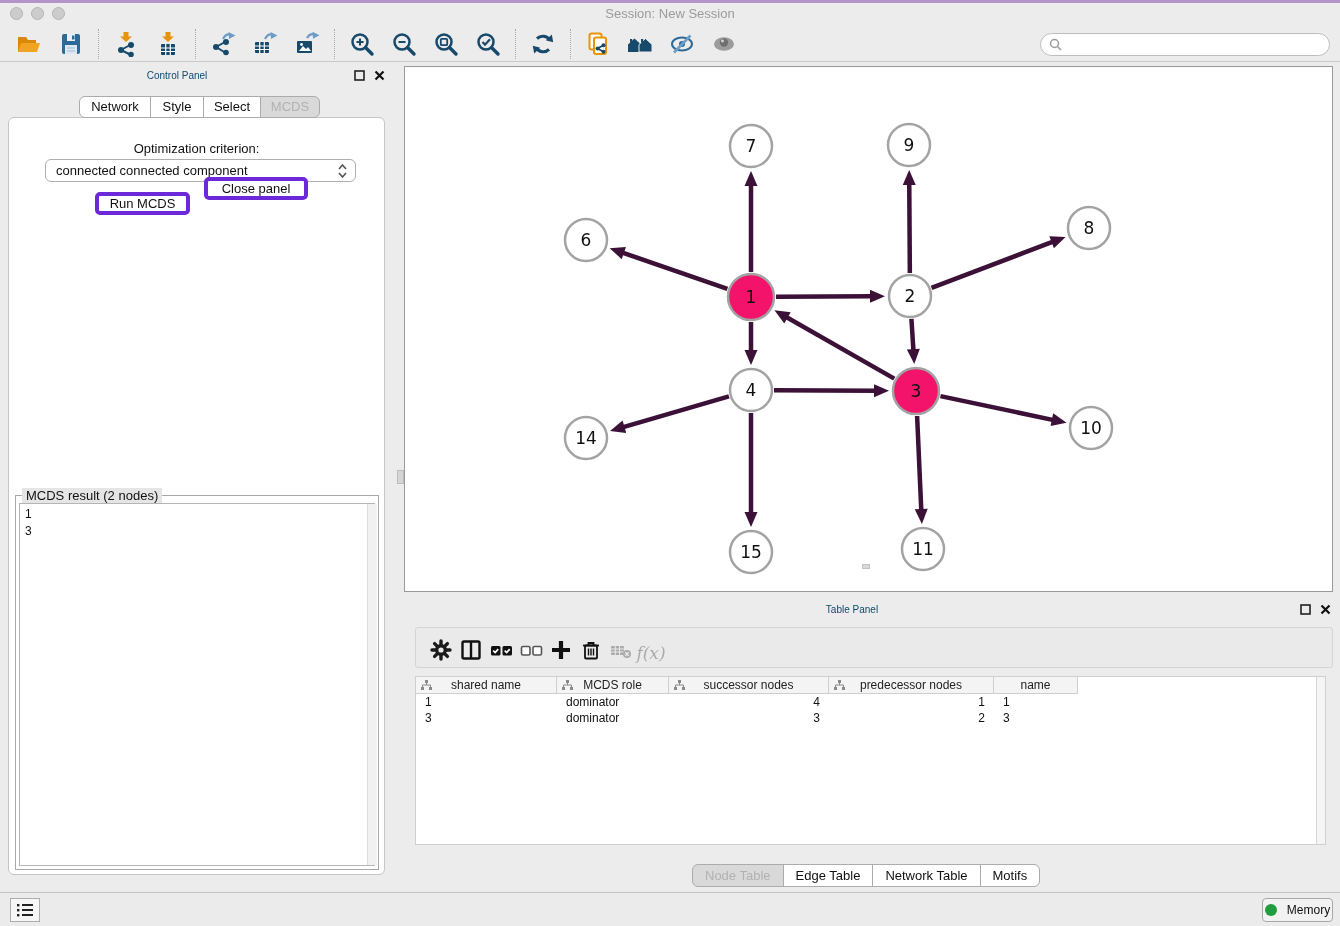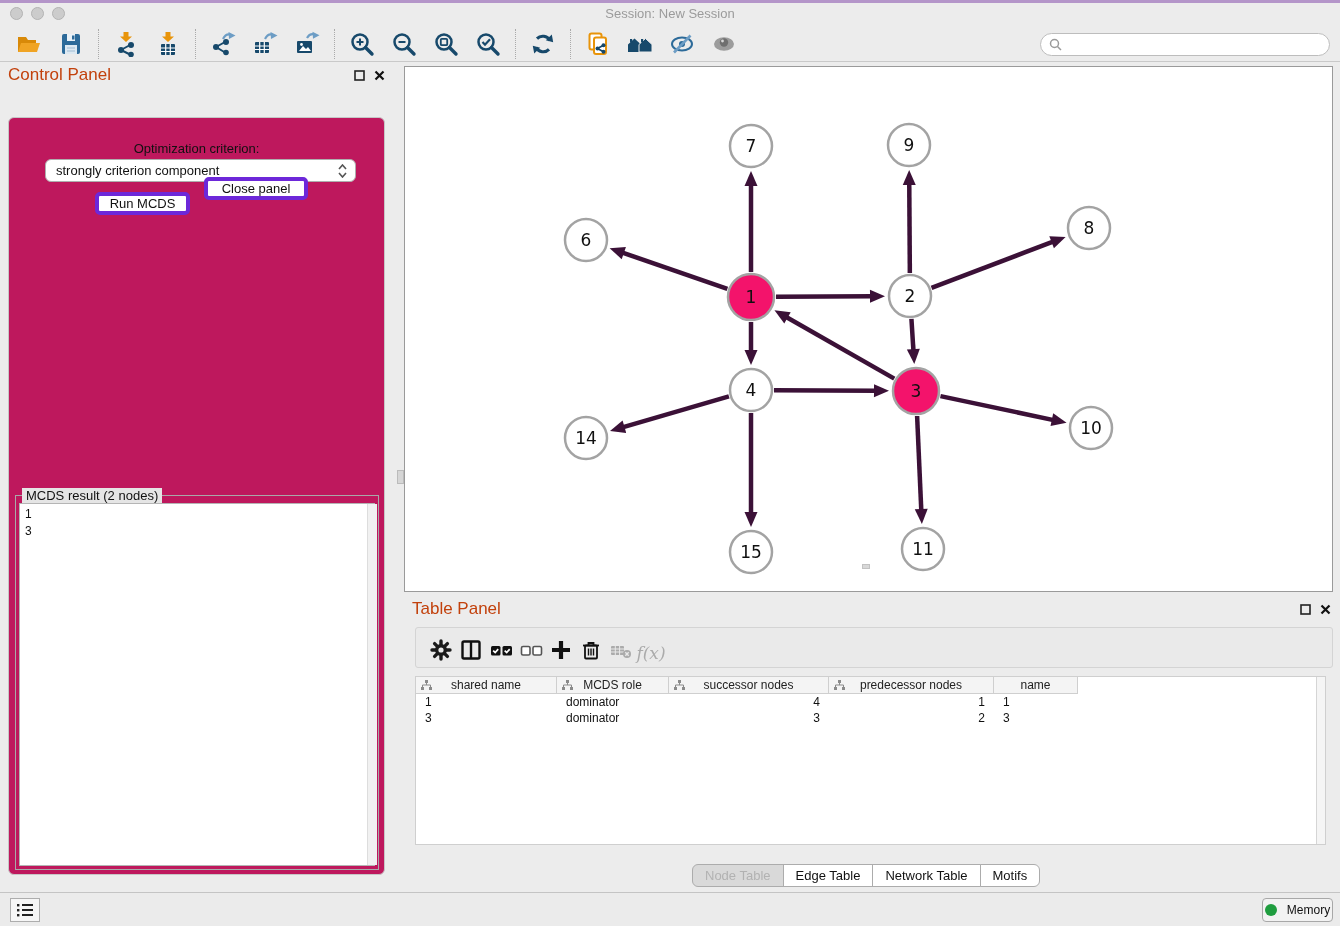--- a/index.html
+++ b/index.html
@@ -23,7 +23,7 @@
   
   #control-panel { left:0; top:62px; width:394px; height:828px; }
   .panel-head { height:26px; display:flex; align-items:center; padding:0 8px; }
-  .panel-head .ptitle { font-size:17px; color:#c2410c; flex:1; }
+  .panel-head .ptitle { font-size:10px; color:#0c4a6e; flex:1;text-align:center; }
   .wicon { width:14px; height:14px; margin-left:6px; display:flex; align-items:center; justify-content:center; }
   #cp-tabs { position:absolute; left:79px; top:34px; display:flex; z-index:2; }
   .tab { height:22px; line-height:20px; text-align:center; font-size:13px; background:#FFFFFF; border:1px solid #ABABAB; margin-left:-1px; color:#111; }

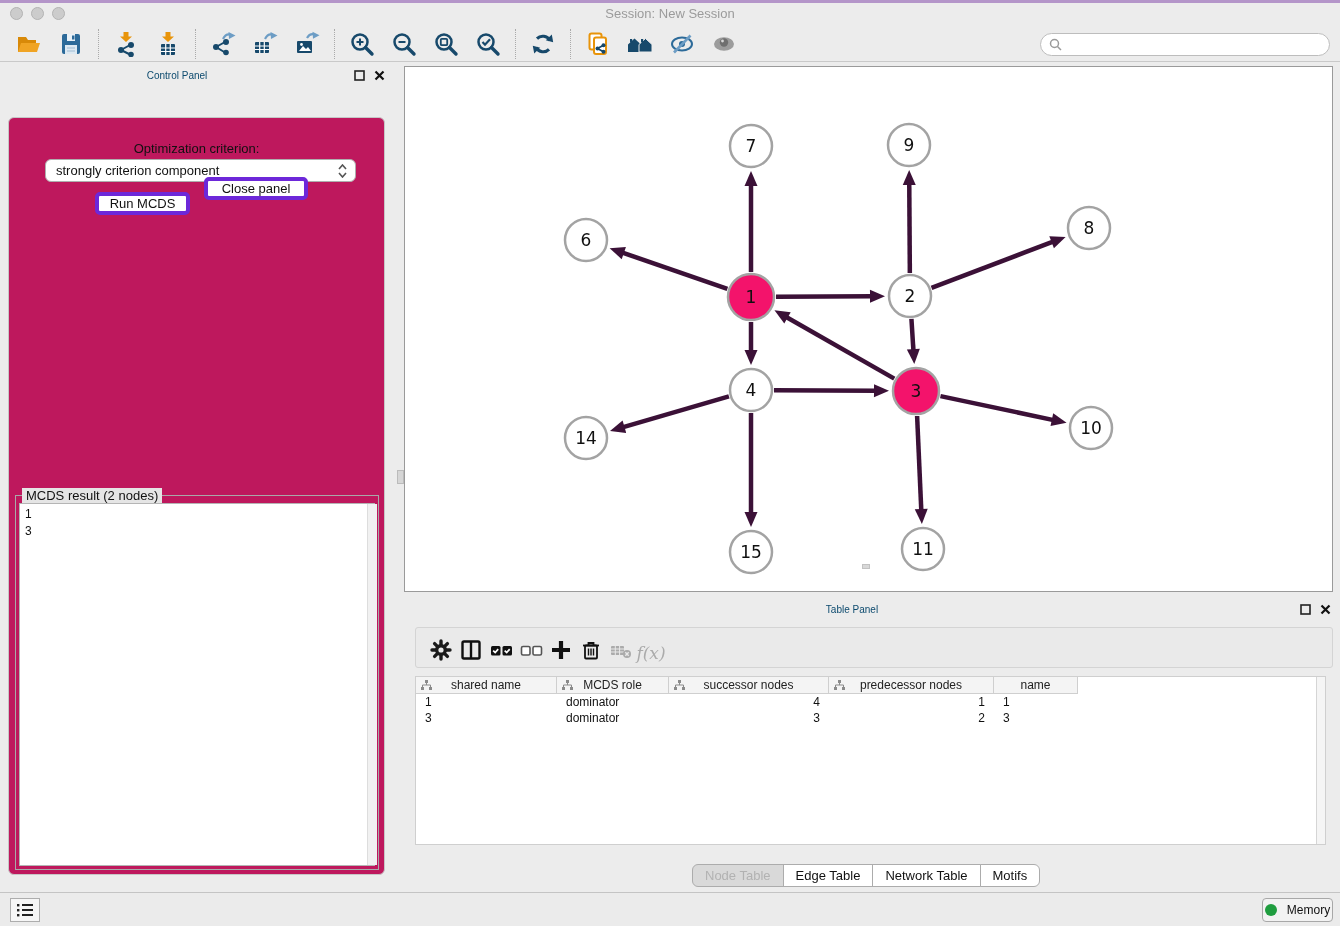--- a/index.html
+++ b/index.html
@@ -256,6 +256,12 @@
         </svg>
       </div>
   </div>
+  <div id="cp-tabs">
+      <div class="tab first" style="width: 72px;">Network</div>
+      <div class="tab" style="width: 54px;">Style</div>
+      <div class="tab" style="width: 58px;">Select</div>
+      <div class="tab last selected" style="width: 60px;">MCDS</div>
+    </div>
   <div id="cp-body">
     <div id="opt-label" class="abs">Optimization criterion:</div>
     <div id="criterion-select" class="abs">

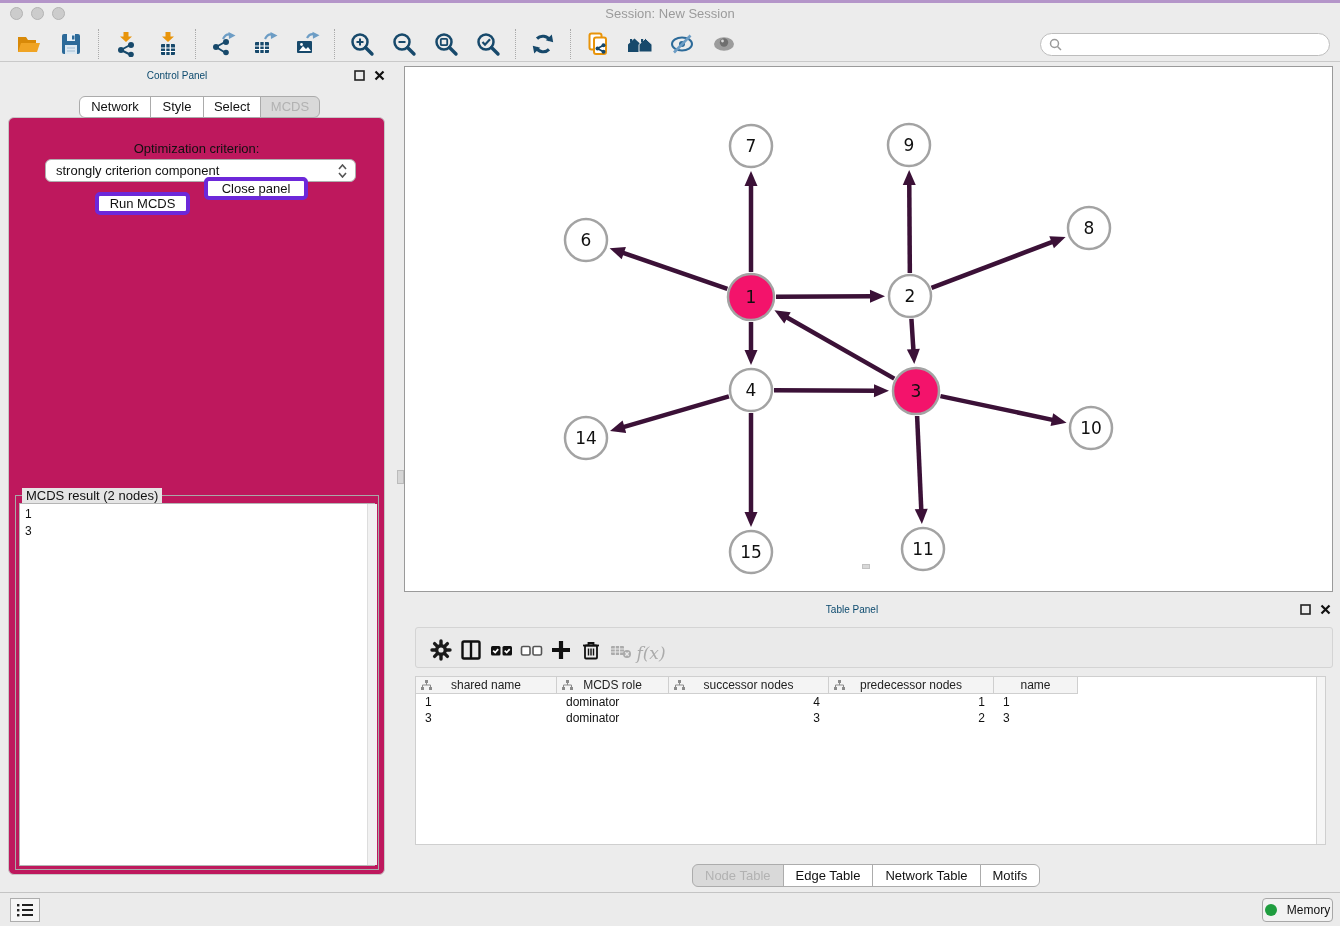--- a/index.html
+++ b/index.html
@@ -30,7 +30,7 @@
   .tab.first { border-radius:6px 0 0 6px; margin-left:0; }
   .tab.last { border-radius:0 6px 6px 0; }
   .tab.selected { background:#D9D9D9; color:#B2B2B2; }
-  #cp-body { position:absolute; left:8px; top:55px; width:377px; height:758px; background:#be185d; border:1px solid #C6C6C6; border-radius:6px; }
+  #cp-body { position:absolute; left:8px; top:55px; width:377px; height:758px; background:#ffffff; border:1px solid #C6C6C6; border-radius:6px; }
   #opt-label { width:100%; text-align:center; top:23px; font-size:13px; color:#111; }
   #criterion-select { left:36px; top:41px; width:311px; height:23px; background:#FFF; border:1px solid #AFAFAF; border-radius:6px; font-size:13px; display:flex; align-items:center; padding-left:10px; color:#111; }
   #criterion-select .stepper { position:absolute; right:6px; top:2px; width:13px; height:18px; display:flex; flex-direction:column; align-items:center; justify-content:center; color:#555; }

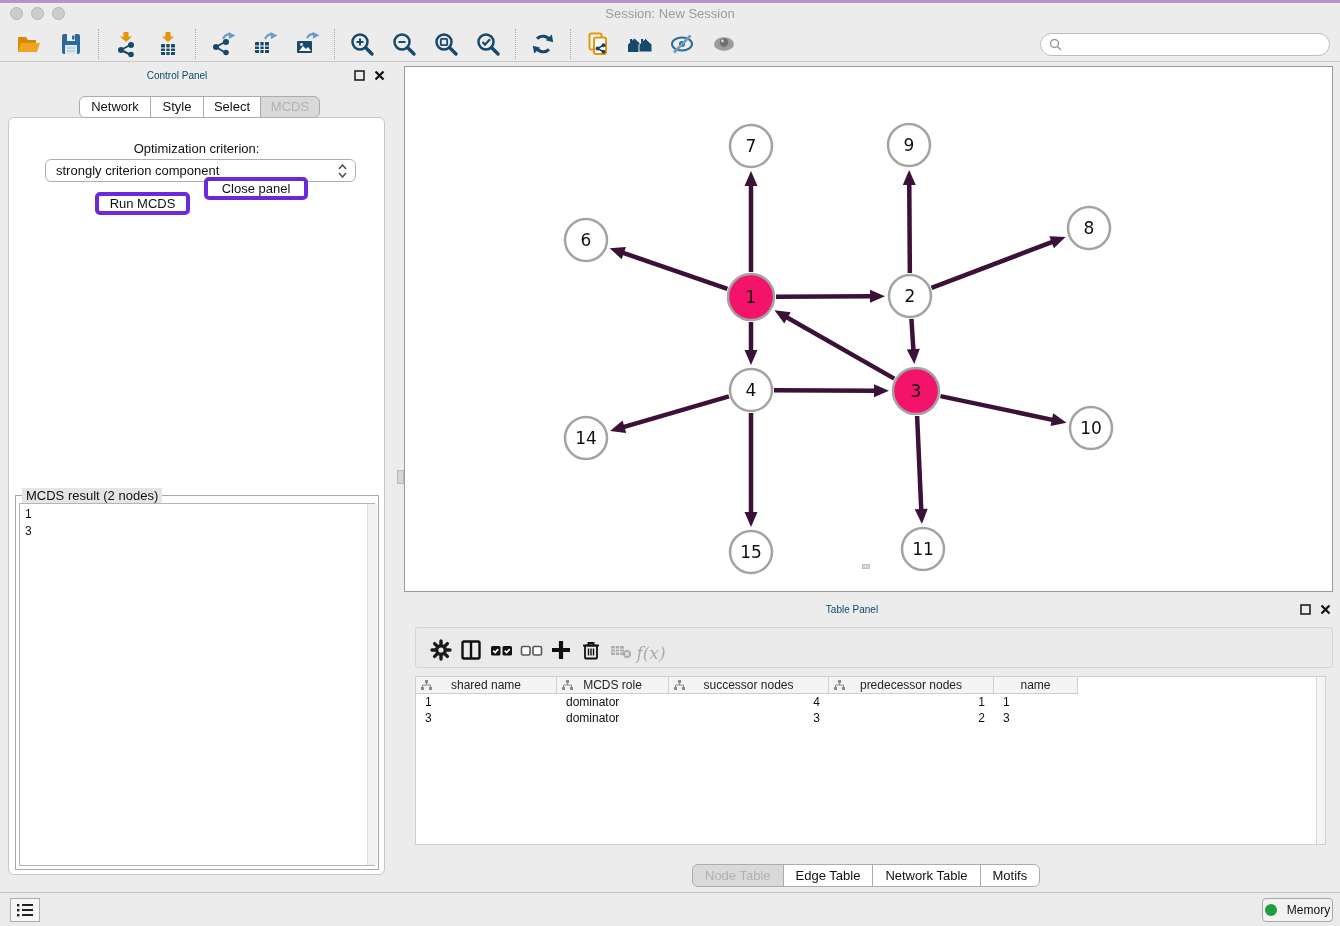--- a/index.html
+++ b/index.html
@@ -265,7 +265,7 @@
   <div id="cp-body">
     <div id="opt-label" class="abs">Optimization criterion:</div>
     <div id="criterion-select" class="abs">
-      <span>strongly criterion component</span>
+      <span>connected connected component</span>
       <span class="stepper">
         <svg width="9" height="14" viewBox="0 0 9 14">
             <path d="M1 5l3.5-4L8 5" fill="none" stroke="#555" stroke-width="1.6"></path>

